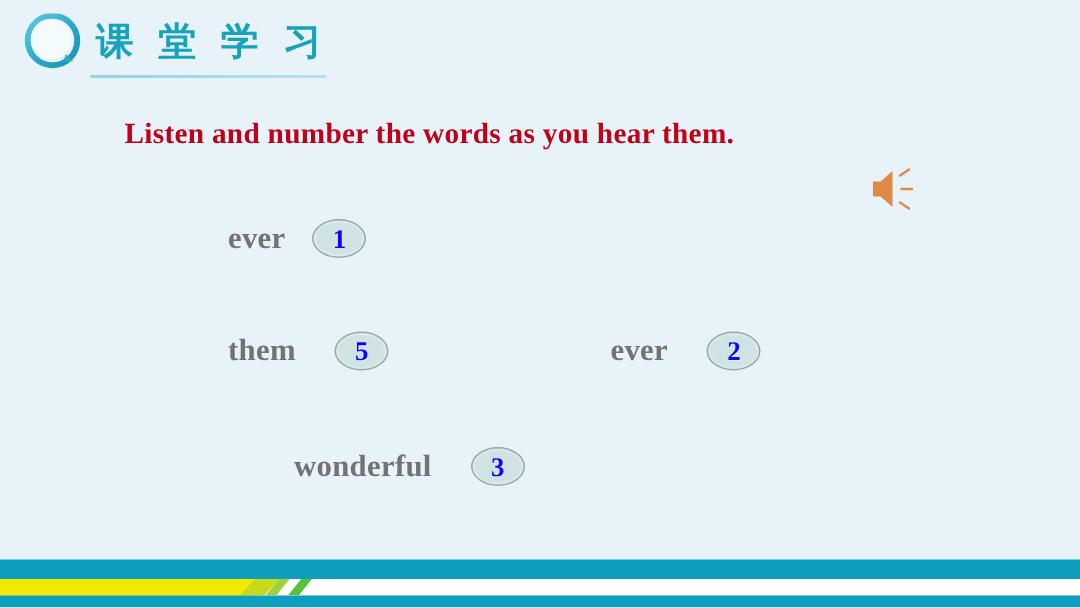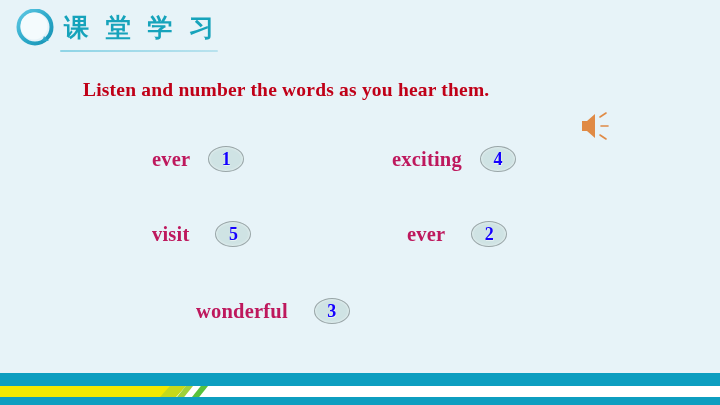--- a/index.html
+++ b/index.html
@@ -108,7 +108,7 @@
     font-family: "Liberation Serif", serif;
     font-size: 20.5px;
     font-weight: bold;
-    color: #be185d;
+    color: #737373;
     white-space: nowrap;
     letter-spacing: 0.2px;
   }

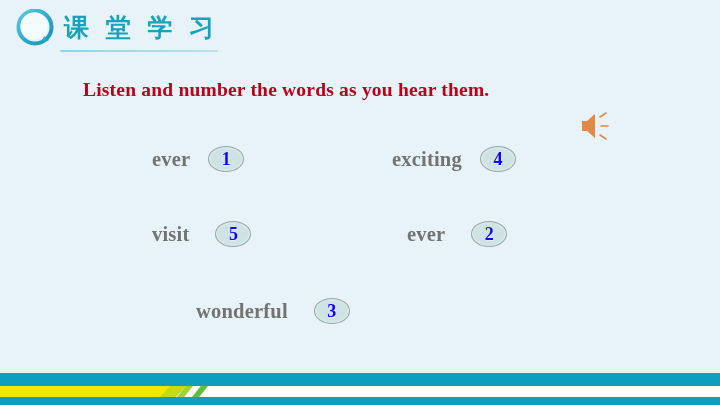--- a/index.html
+++ b/index.html
@@ -248,12 +248,6 @@
         <span>1</span>
       </span>
     </div>
-    <div class="cell cell-right">
-      <span class="word-label">exciting</span>
-      <span class="num-bubble">
-        <span>4</span>
-      </span>
-    </div>
   </div>
 
   <div class="word-row" id="row-1">

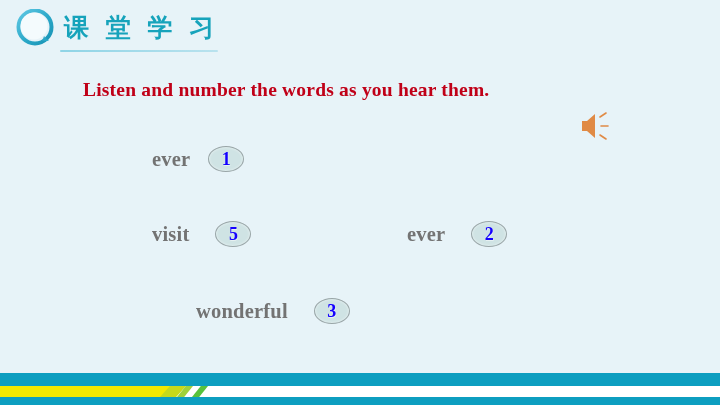--- a/index.html
+++ b/index.html
@@ -252,7 +252,7 @@
 
   <div class="word-row" id="row-1">
     <div class="cell cell-left">
-      <span class="word-label">visit</span>
+      <span class="word-label">them</span>
       <span class="num-bubble gap-wide">
         <span>5</span>
       </span>

